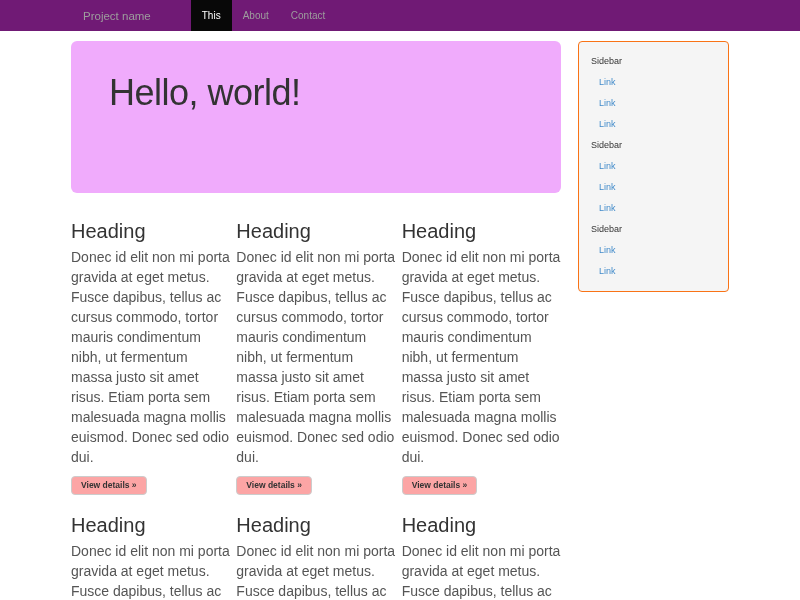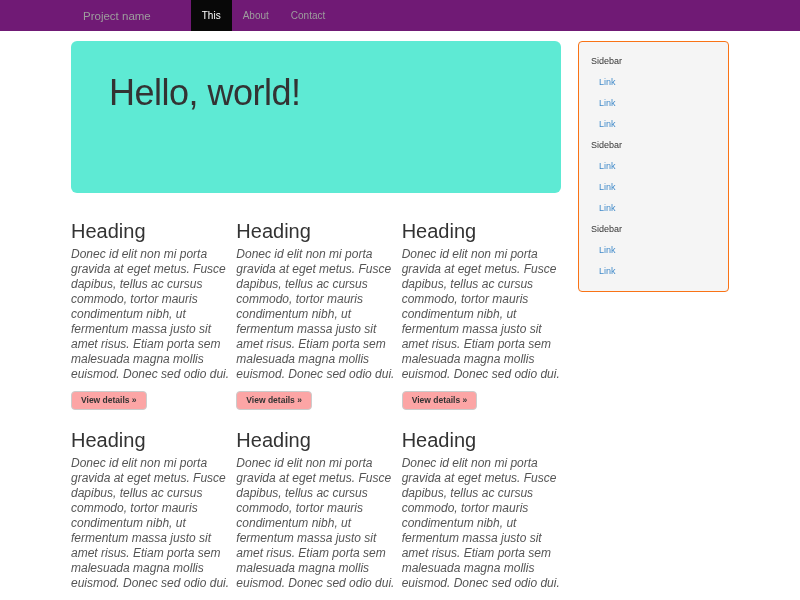--- a/index.html
+++ b/index.html
@@ -55,7 +55,7 @@
 
   
   .jumbotron {
-    background: #5eead4;
+    background: #f0abfc;
     border-radius: 6px;
     padding: 32px 38px 32px 38px;
     height: 152px;

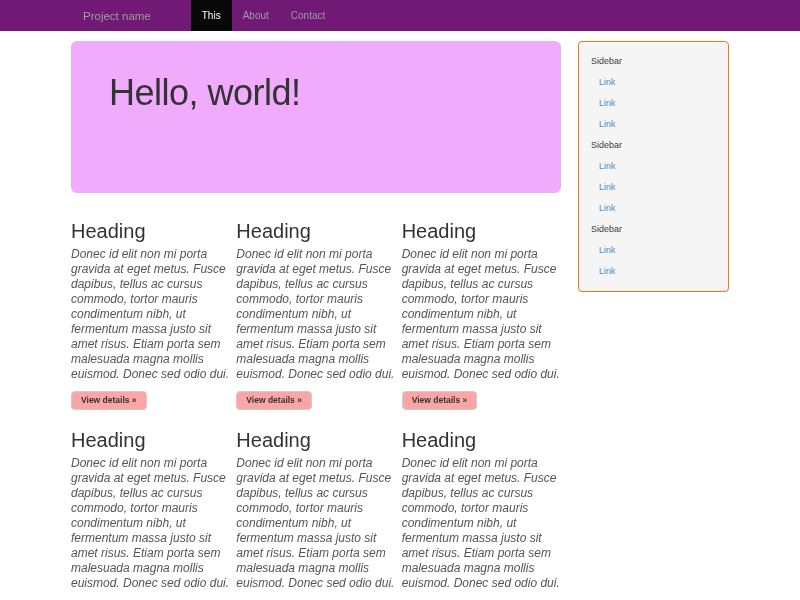--- a/index.html
+++ b/index.html
@@ -93,10 +93,9 @@
   }
   .card p {
     margin: 0 0 7px 0;
-    font-size: 12px;
-    line-height: 15px;
+    font-size: 14px;
+    line-height: 20px;
     color: #555;
-    font-style: italic;
   }
   .btn {
     display: inline-block;

